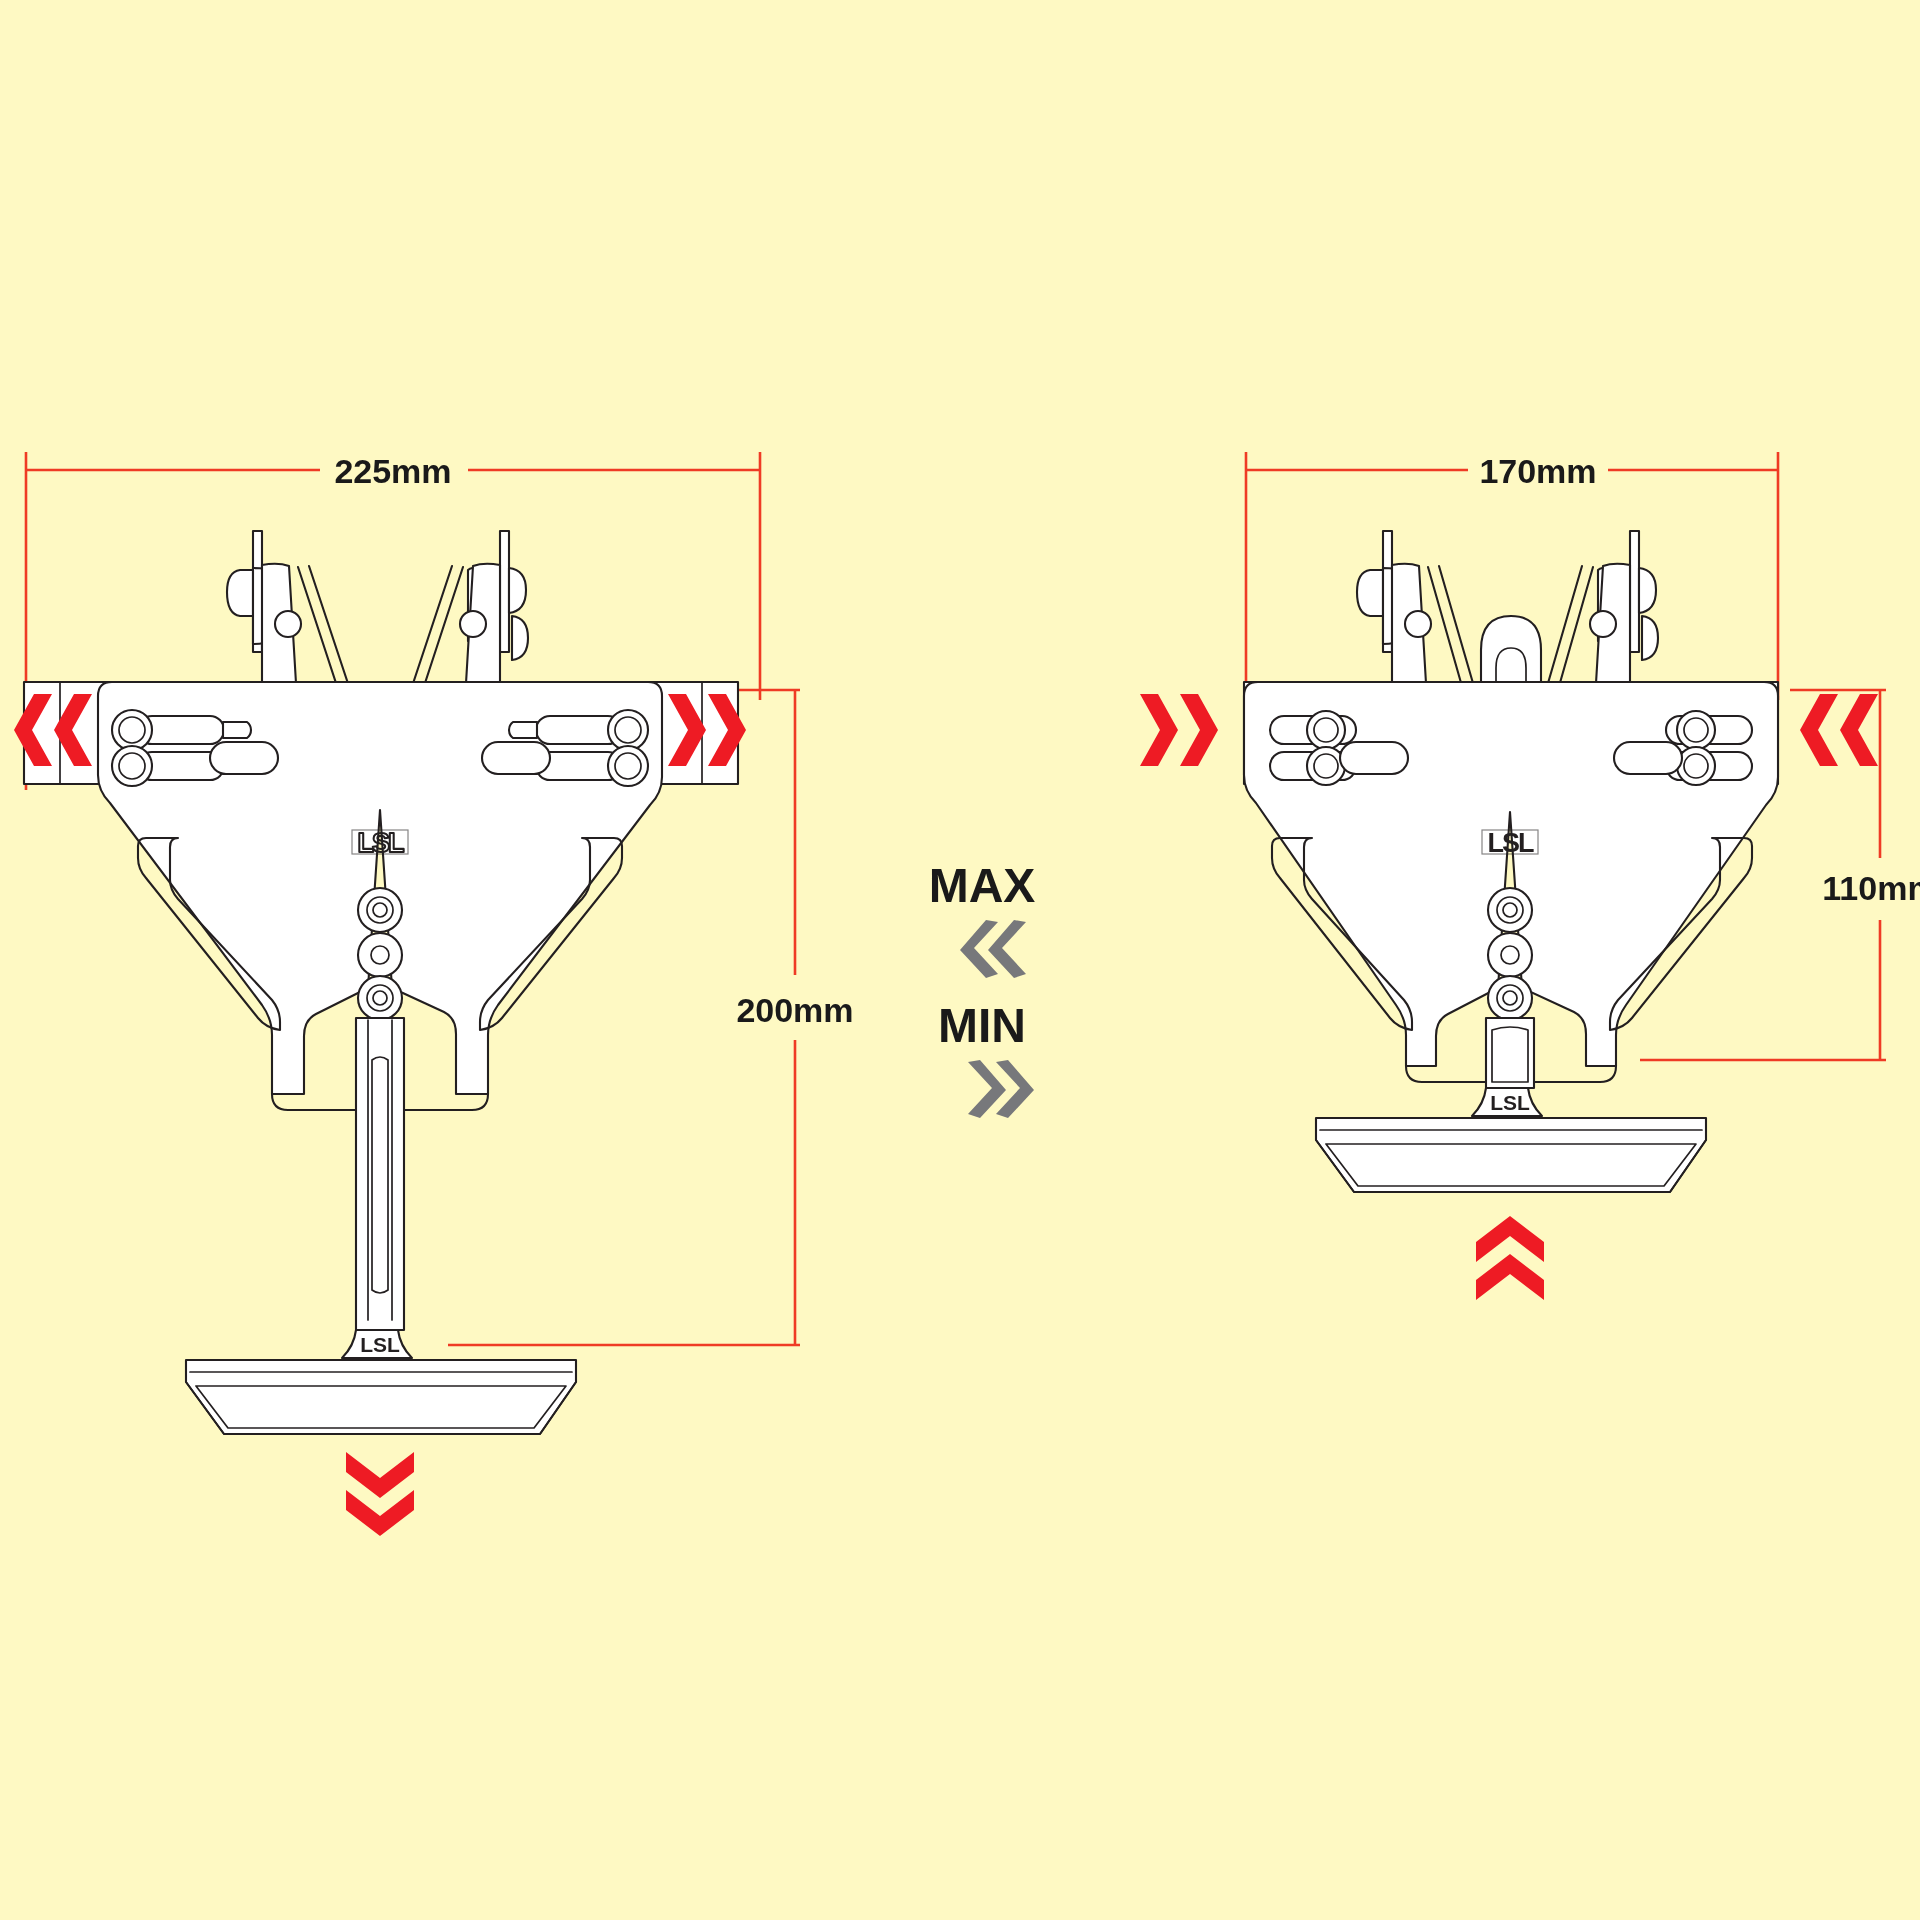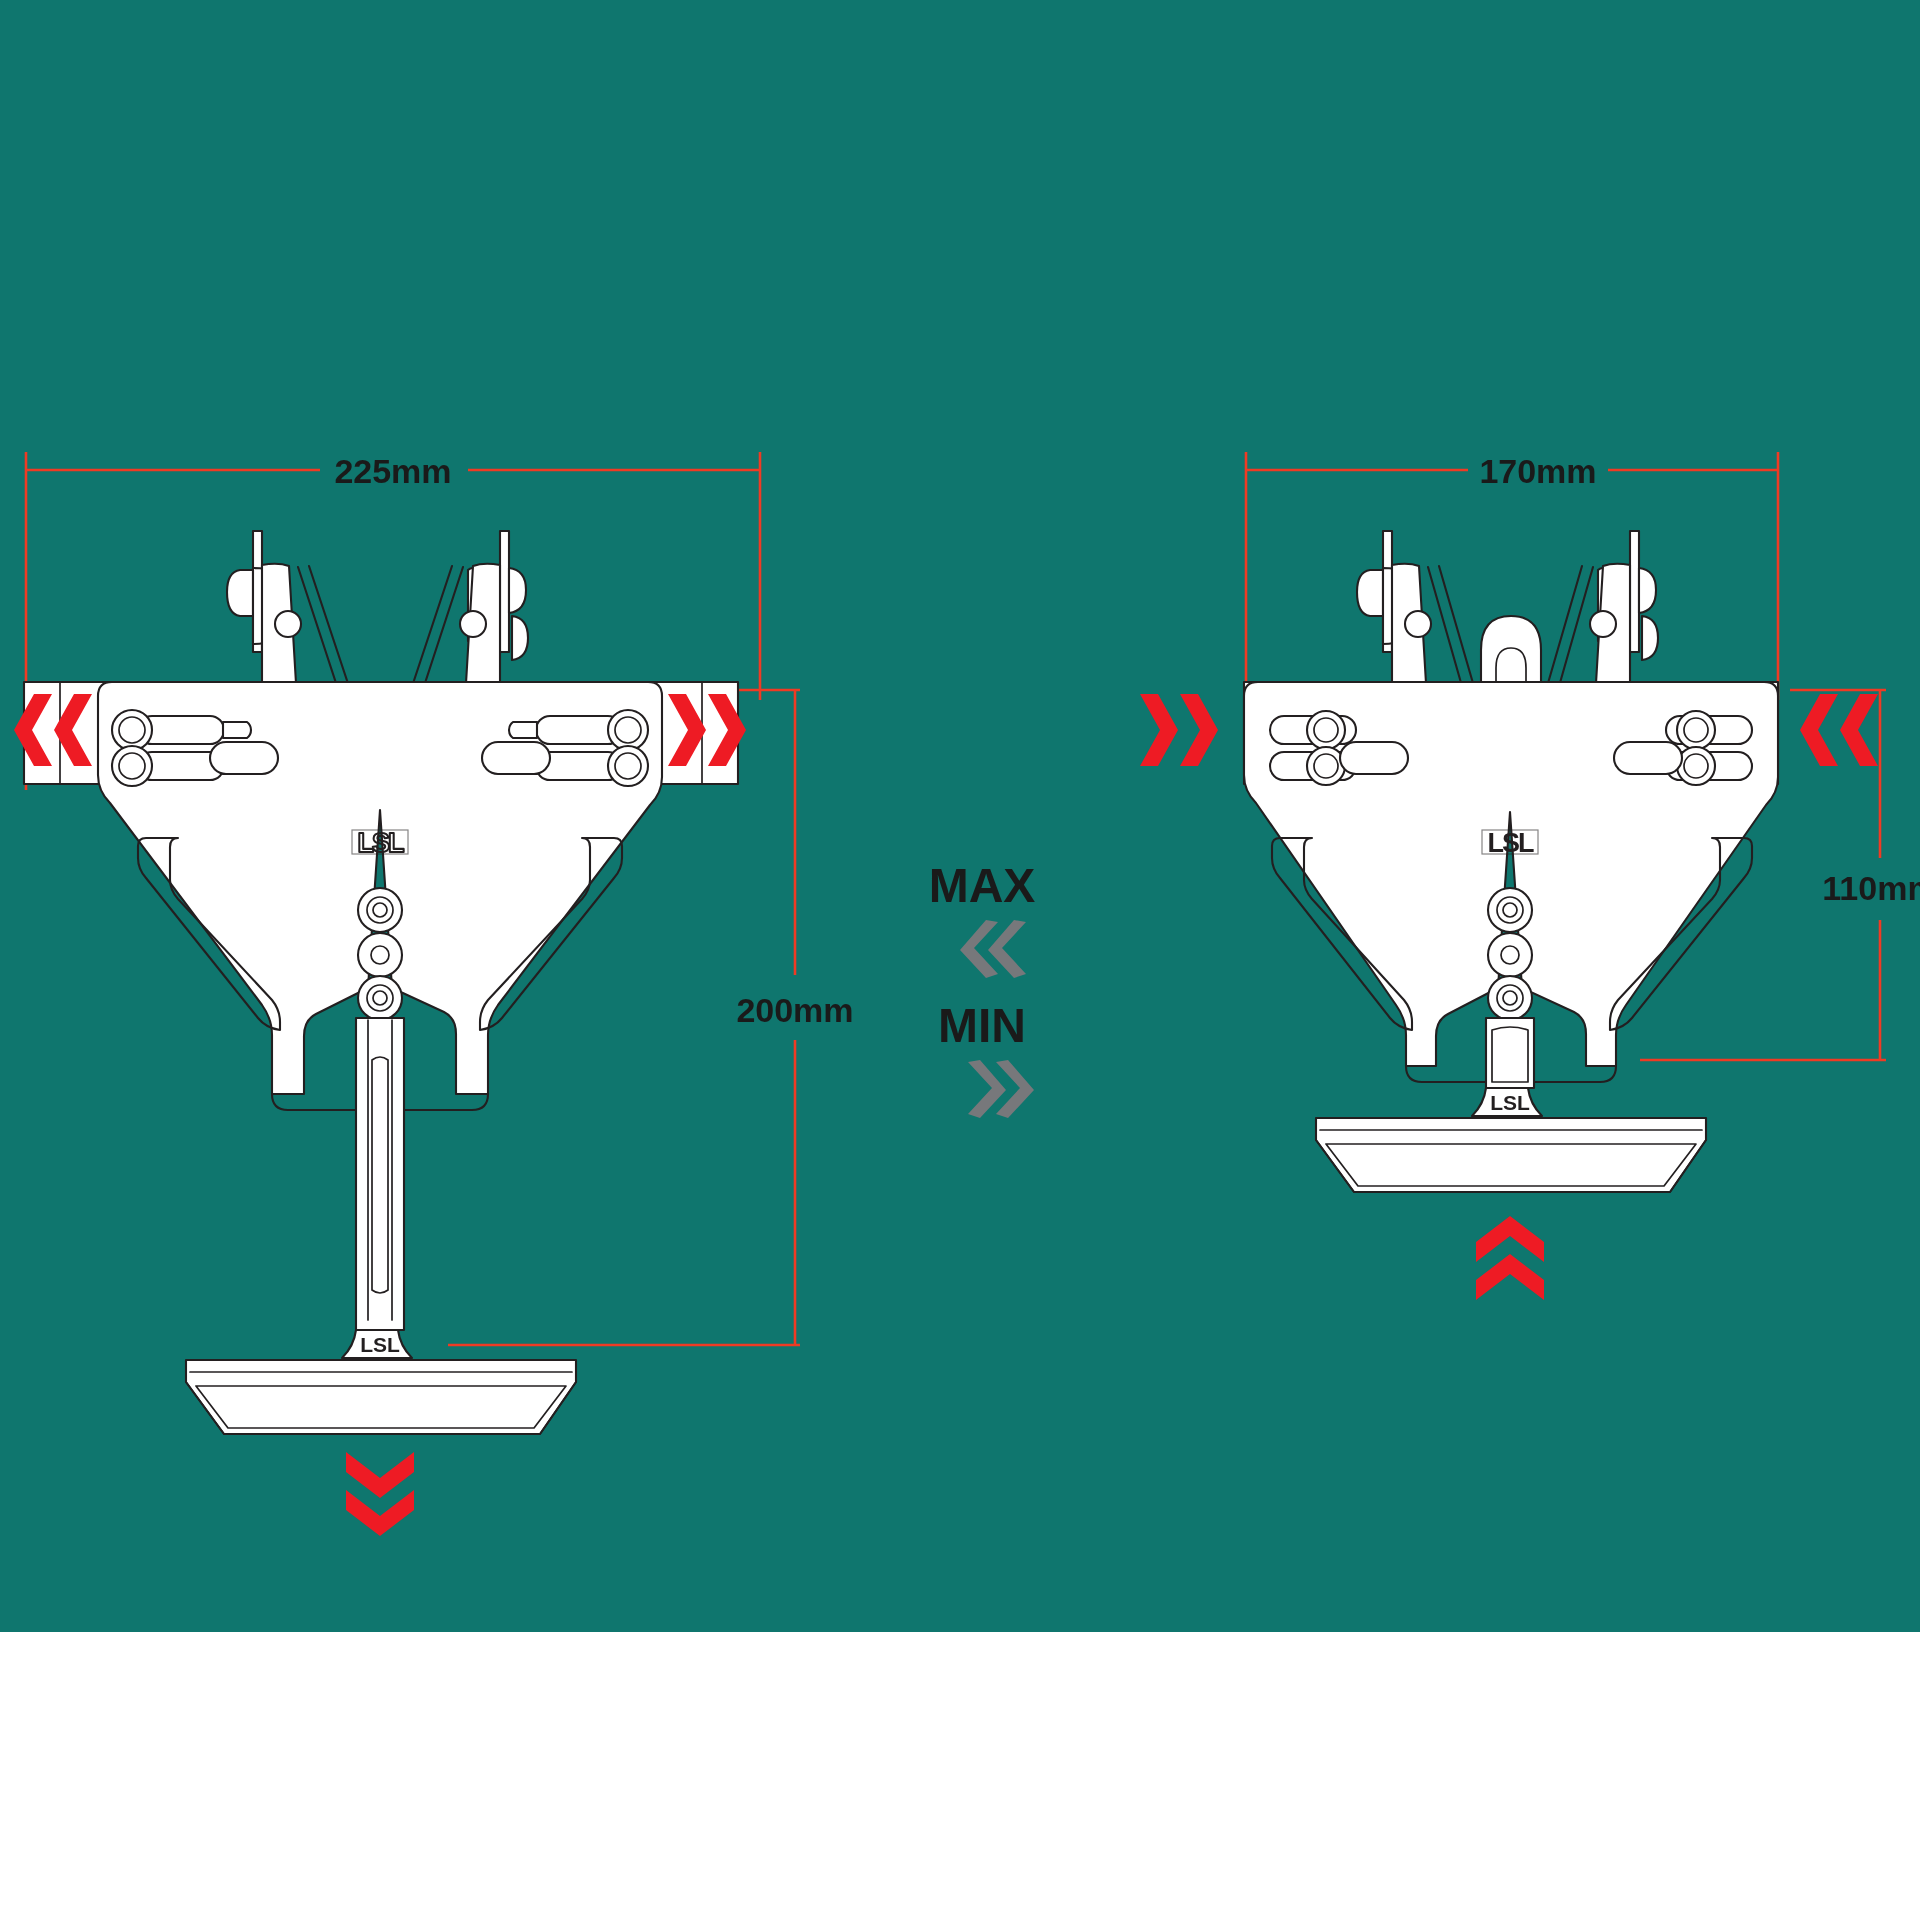--- a/index.html
+++ b/index.html
@@ -16,8 +16,8 @@
   #stage {
     position: relative;
     width: 1920px;
-    height: 1632px;
-    background: #0f766e;
+    height: 1920px;
+    background: #fef9c3;
   }
   #diagram {
     position: absolute;

